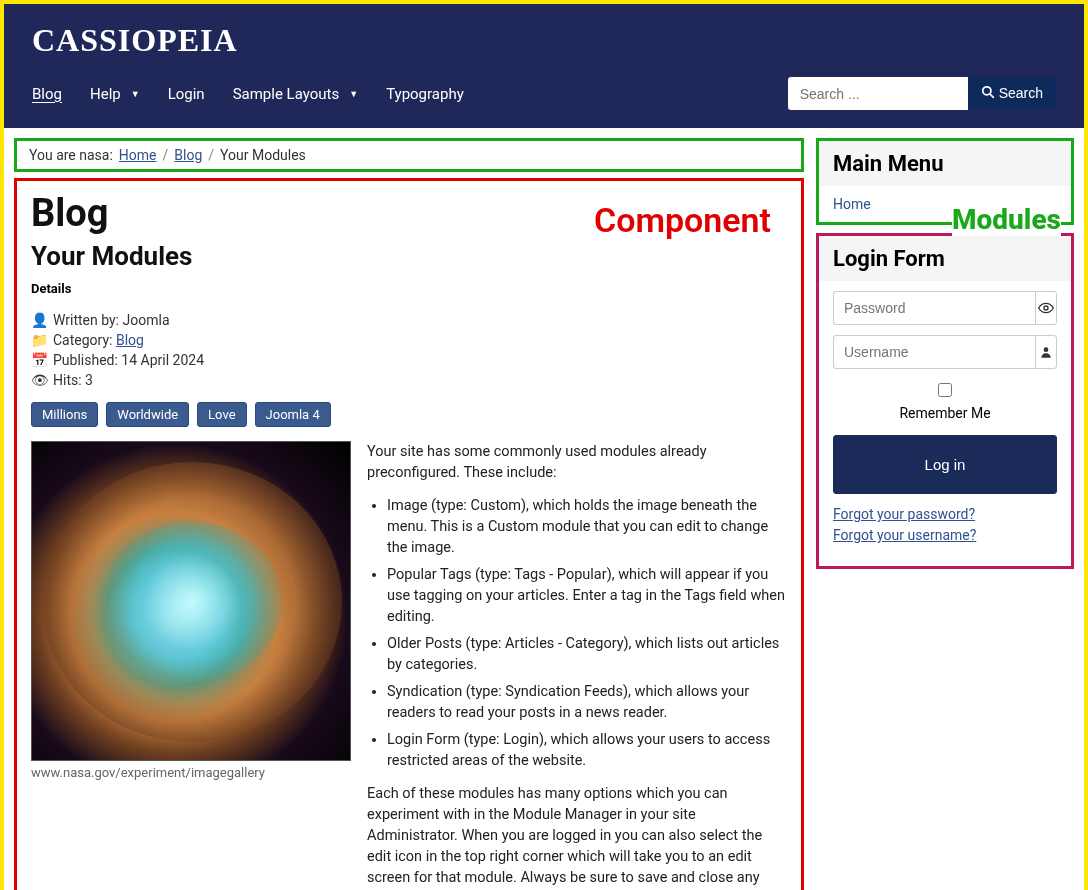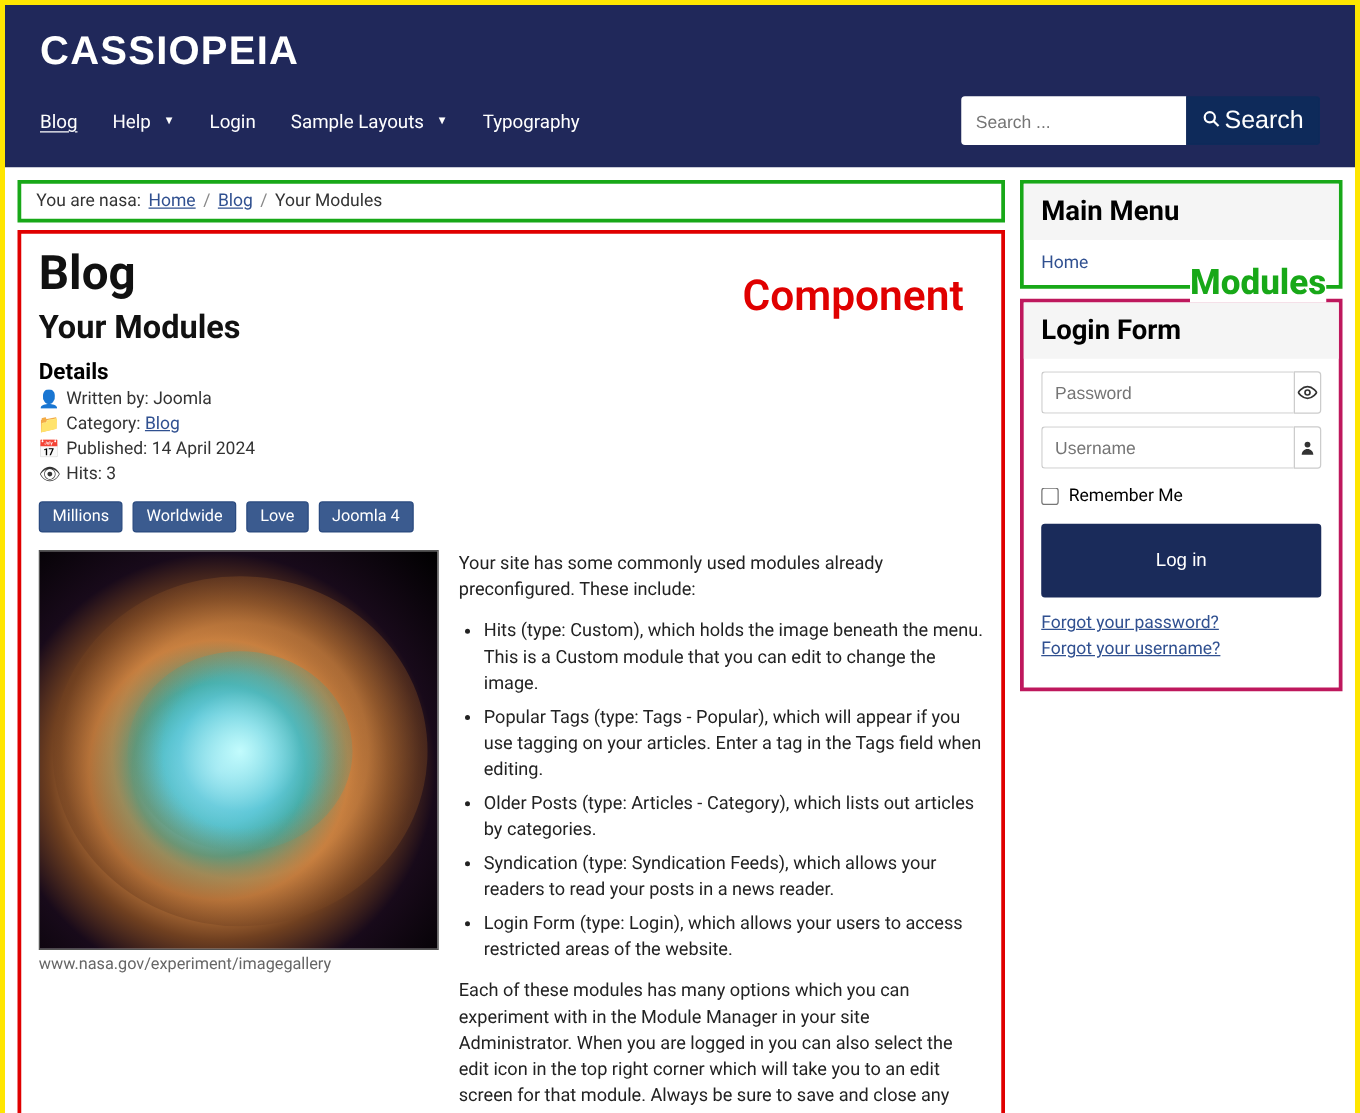--- a/index.html
+++ b/index.html
@@ -19,7 +19,7 @@
     color: #fff;
   }
   .brand {
-    font-family: Liberation Sans, sans-serif;
+    font-family: Liberation Serif, serif;
     font-size: 32px;
     font-weight: 800;
     letter-spacing: 1px;

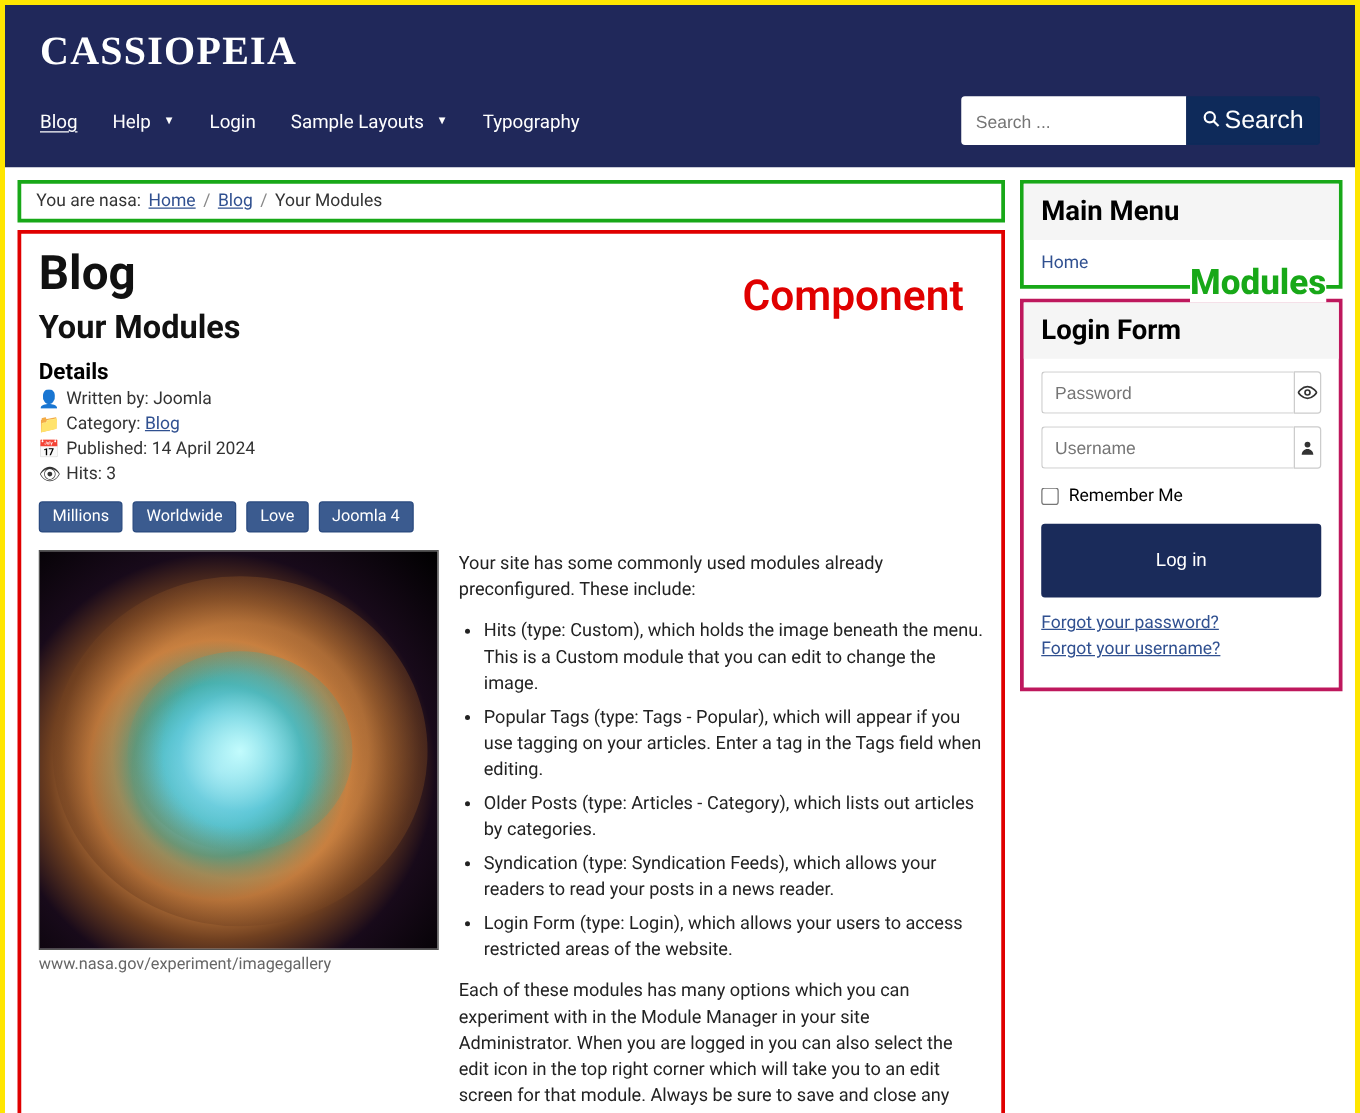--- a/index.html
+++ b/index.html
@@ -49,10 +49,10 @@
     color: #fff;
     border: 1px solid #0e2a5a;
     padding: 7px 12px;
-    font-size: 20px;
+    font-size: 14px;
     border-radius: 0 3px 3px 0;
     display: inline-flex;
-    align-items: center;
+    align-items: flex-start;
     gap: 4px;
     cursor: pointer;
   }

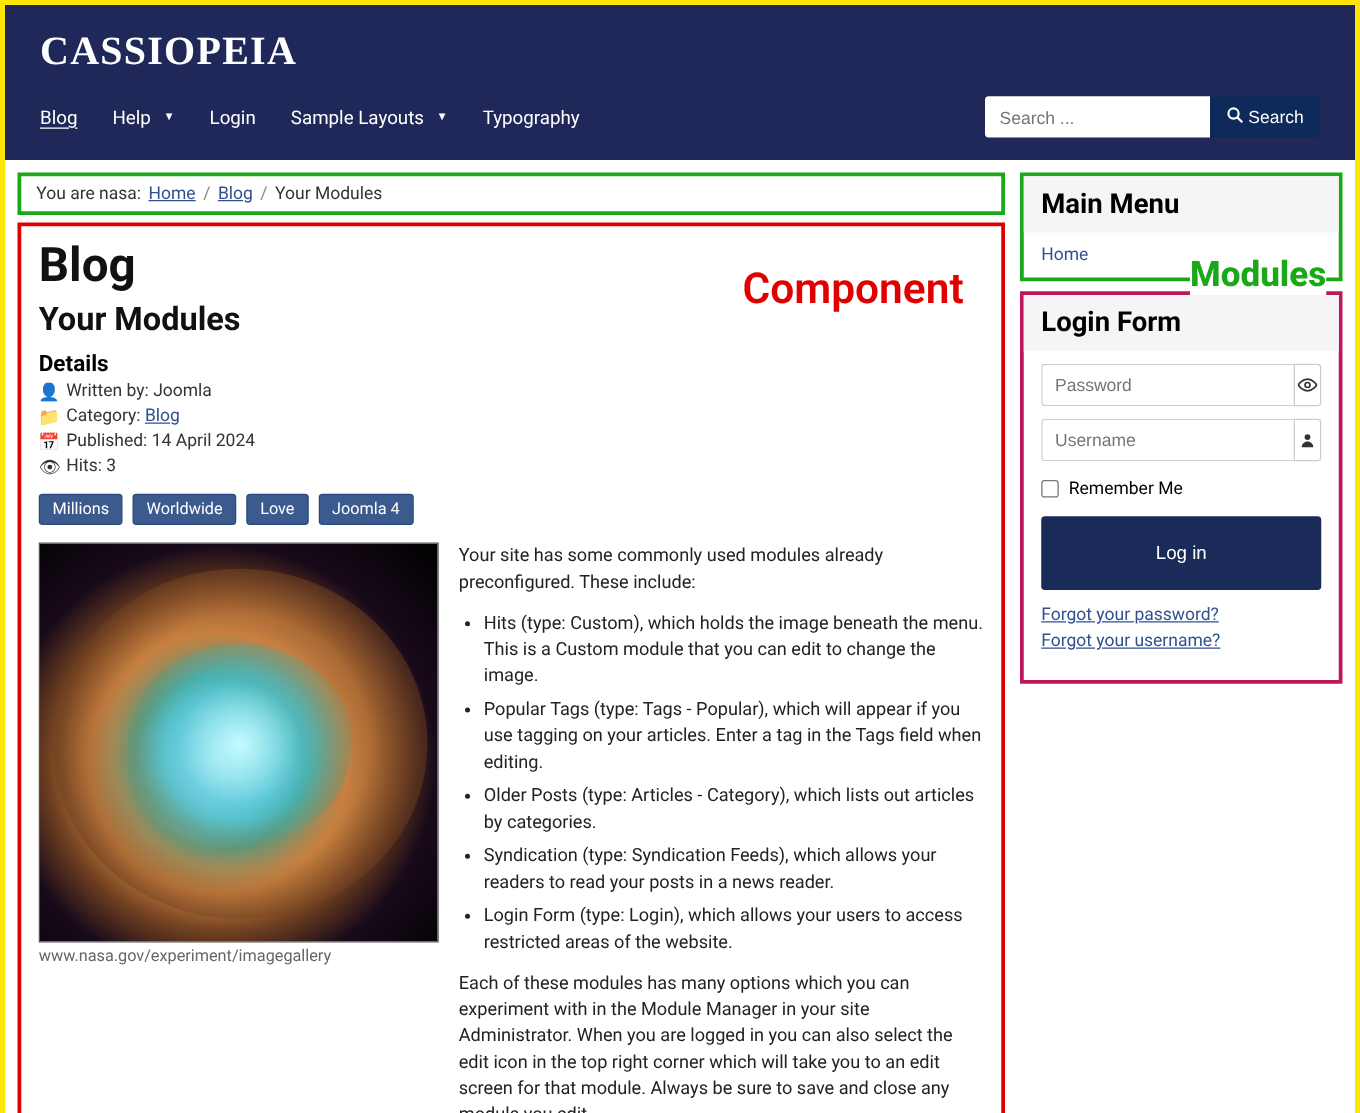--- a/index.html
+++ b/index.html
@@ -83,7 +83,7 @@
   }
   .overlay-label-red {
     color: #e00000; font-weight: 600; font-size: 34px;
-    position: absolute; top: 30px; right: 30px; pointer-events: none;
+    position: absolute; top: 19px; right: 30px; pointer-events: none;
   }
   .h-blog { font-size: 38px; font-weight: 700; color: #111; margin-bottom: 6px; }
   .h-article { font-size: 26px; font-weight: 700; color: #111; margin-bottom: 10px; }

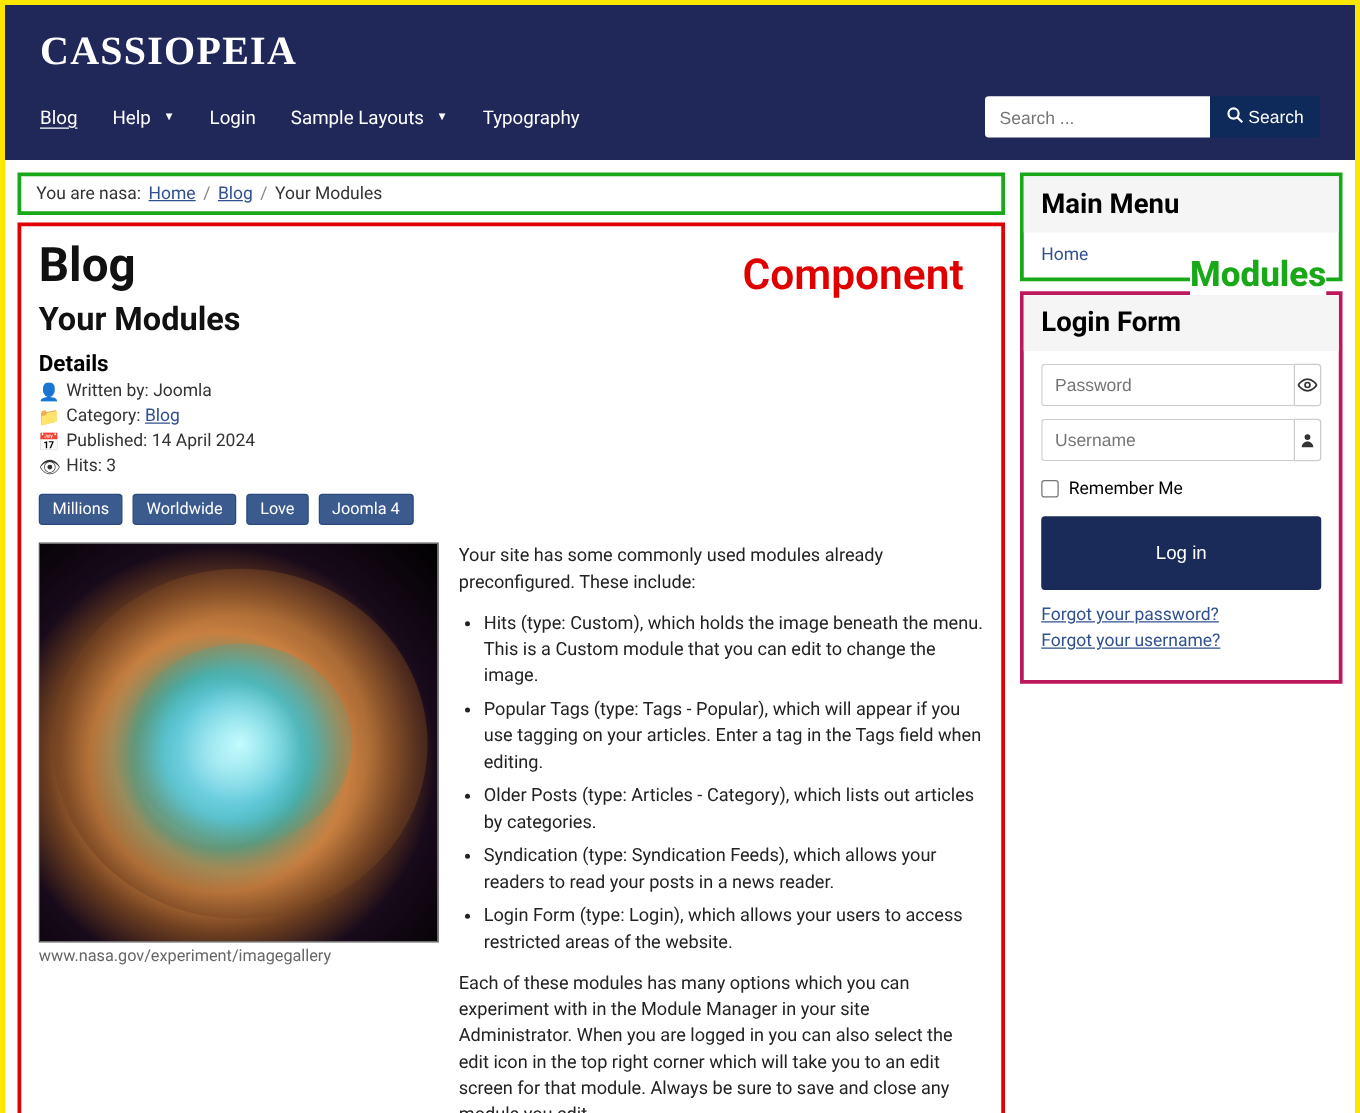--- a/index.html
+++ b/index.html
@@ -87,7 +87,7 @@
   }
   .h-blog { font-size: 38px; font-weight: 700; color: #111; margin-bottom: 6px; }
   .h-article { font-size: 26px; font-weight: 700; color: #111; margin-bottom: 10px; }
-  .details-title { font-weight: 700; font-size: 18px; margin-bottom: 3px; }
+  .details-title { font-weight: 700; font-size: 13px; margin-bottom: 16px; }
   .meta-line { font-size: 14px; color: #333; display: flex; align-items: center; gap: 8px; margin-bottom: 4px; }
   .meta-line a { color: #305090; text-decoration: underline; }
   .icon { display: inline-block; width: 14px; text-align: center; font-family: Arial, sans-serif; }

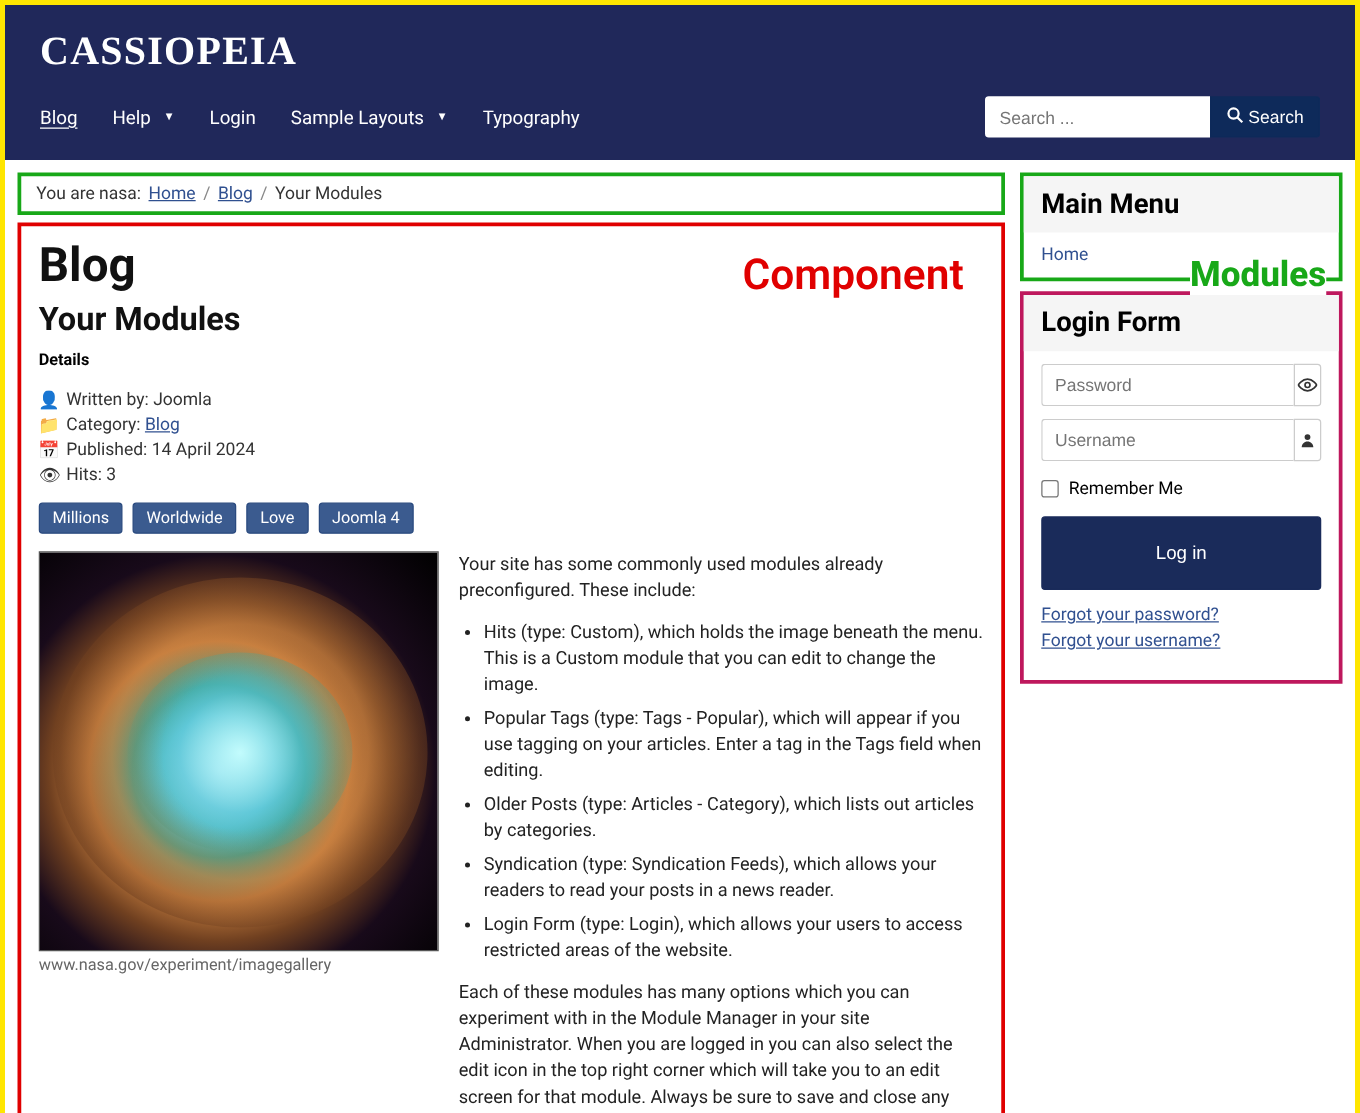--- a/index.html
+++ b/index.html
@@ -146,7 +146,7 @@
     align-items: center; justify-content: center; border-radius: 0 3px 3px 0;
     background: #fff;
   }
-  .remember-row { display: flex; align-items: center; gap: 8px; font-size: 14px; margin: 4px 0; }
+  .remember-row { display: flex; align-items: center; gap: 8px; font-size: 14px; margin: 4px 0; flex-direction: column; }
   .remember-row input { width: 14px; height: 14px; }
   .login-btn {
     width: 100%; background: #1a2b5a; color: #fff; border: 1px solid #1a2b5a;

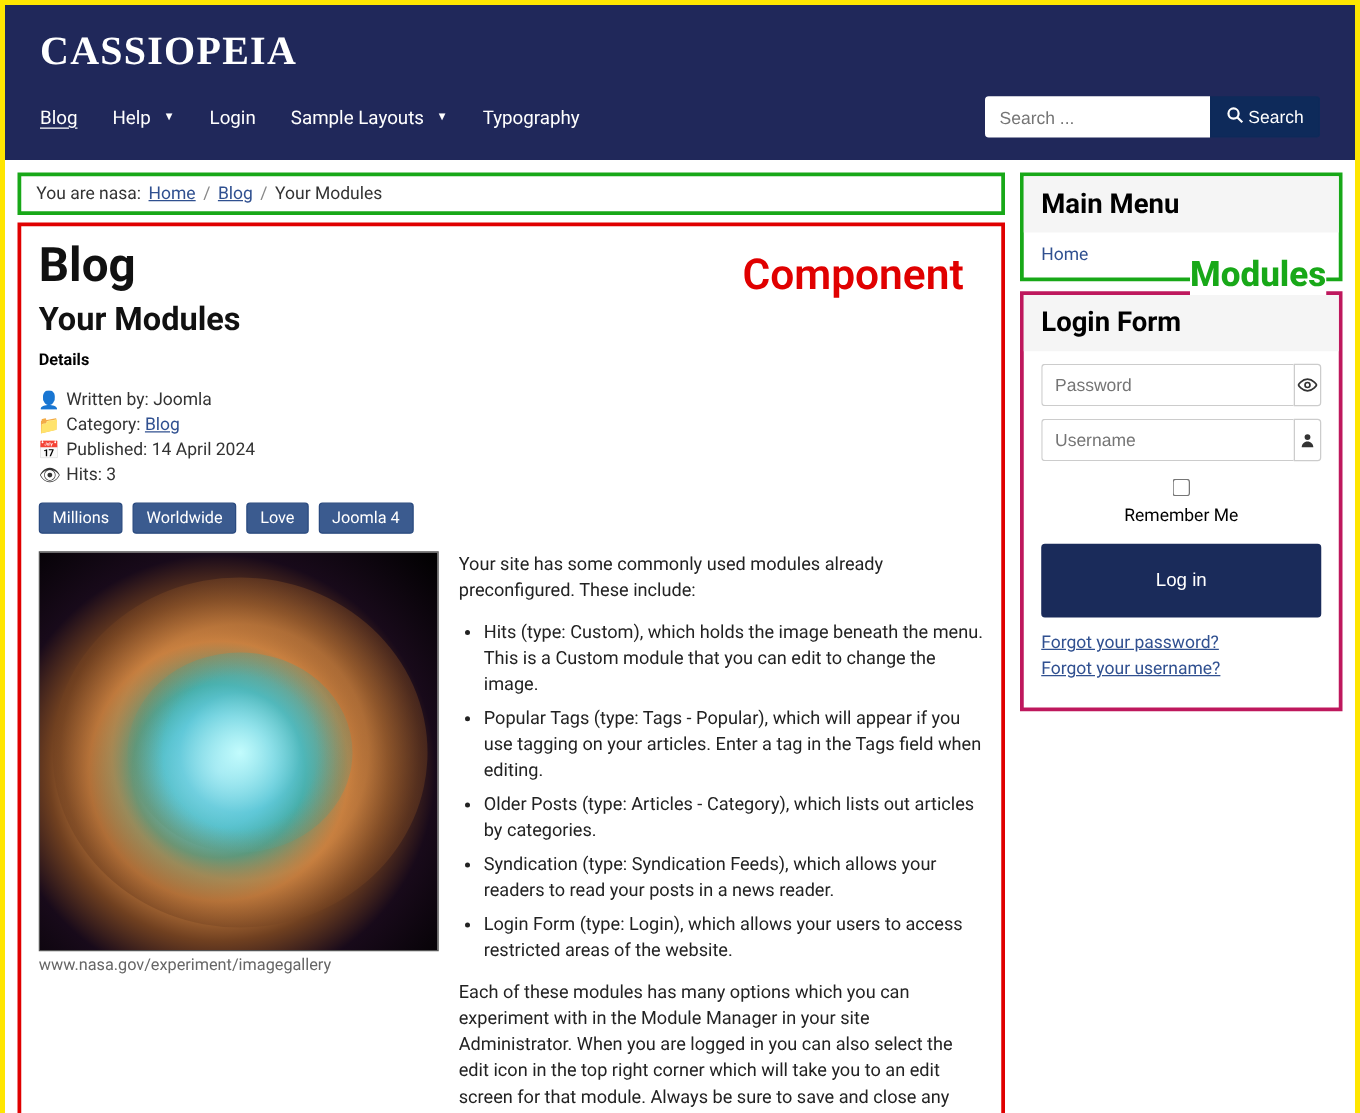--- a/index.html
+++ b/index.html
@@ -231,7 +231,7 @@
           <div class="article-text">
             <p>Your site has some commonly used modules already preconfigured. These include:</p>
             <ul>
-              <li>Hits (type: Custom), which holds the image beneath the menu. This is a Custom module that you can edit to change the image.</li>
+              <li>Image (type: Custom), which holds the image beneath the menu. This is a Custom module that you can edit to change the image.</li>
               <li>Popular Tags (type: Tags - Popular), which will appear if you use tagging on your articles. Enter a tag in the Tags field when editing.</li>
               <li>Older Posts (type: Articles - Category), which lists out articles by categories.</li>
               <li>Syndication (type: Syndication Feeds), which allows your readers to read your posts in a news reader.</li>

